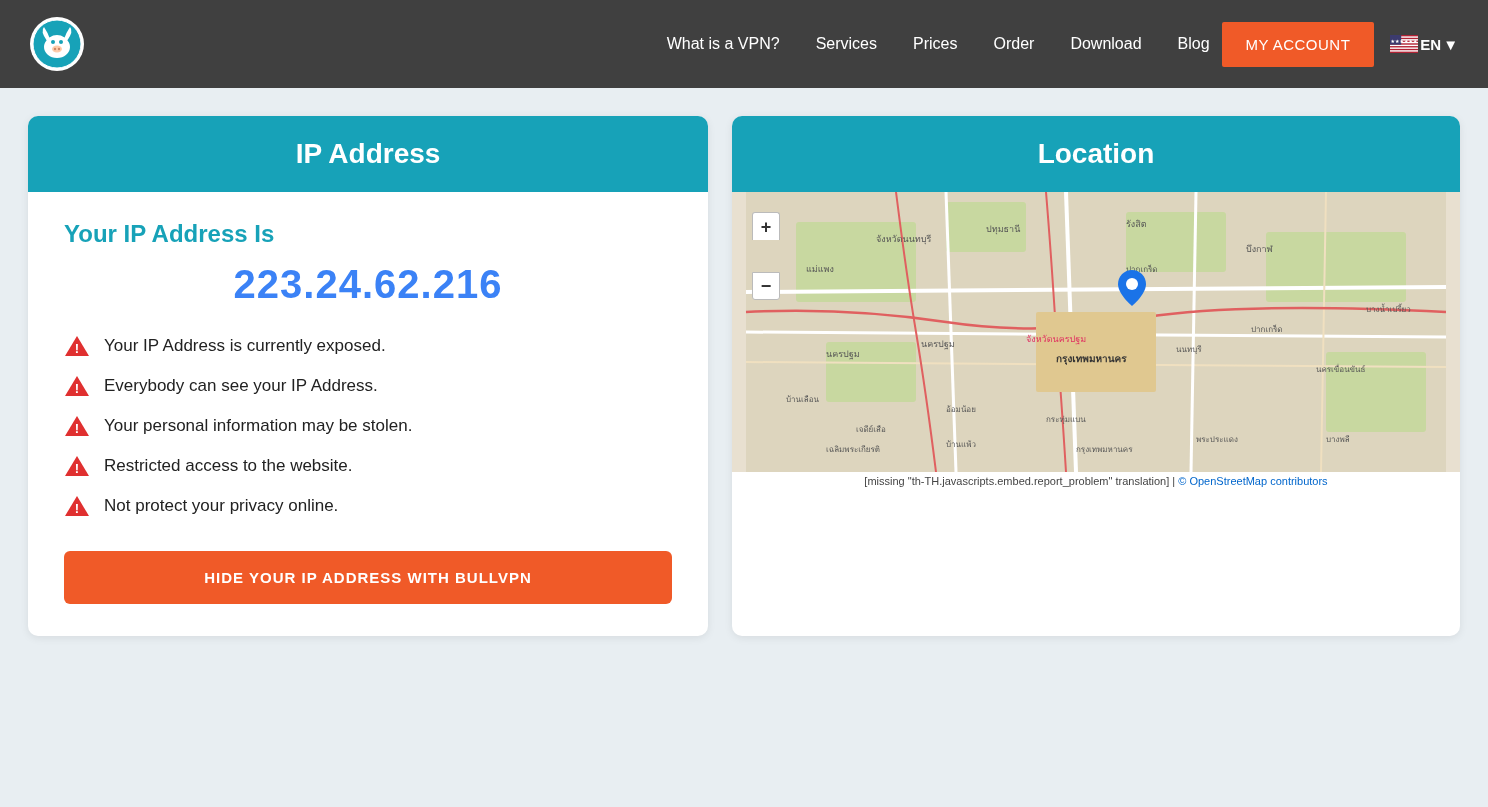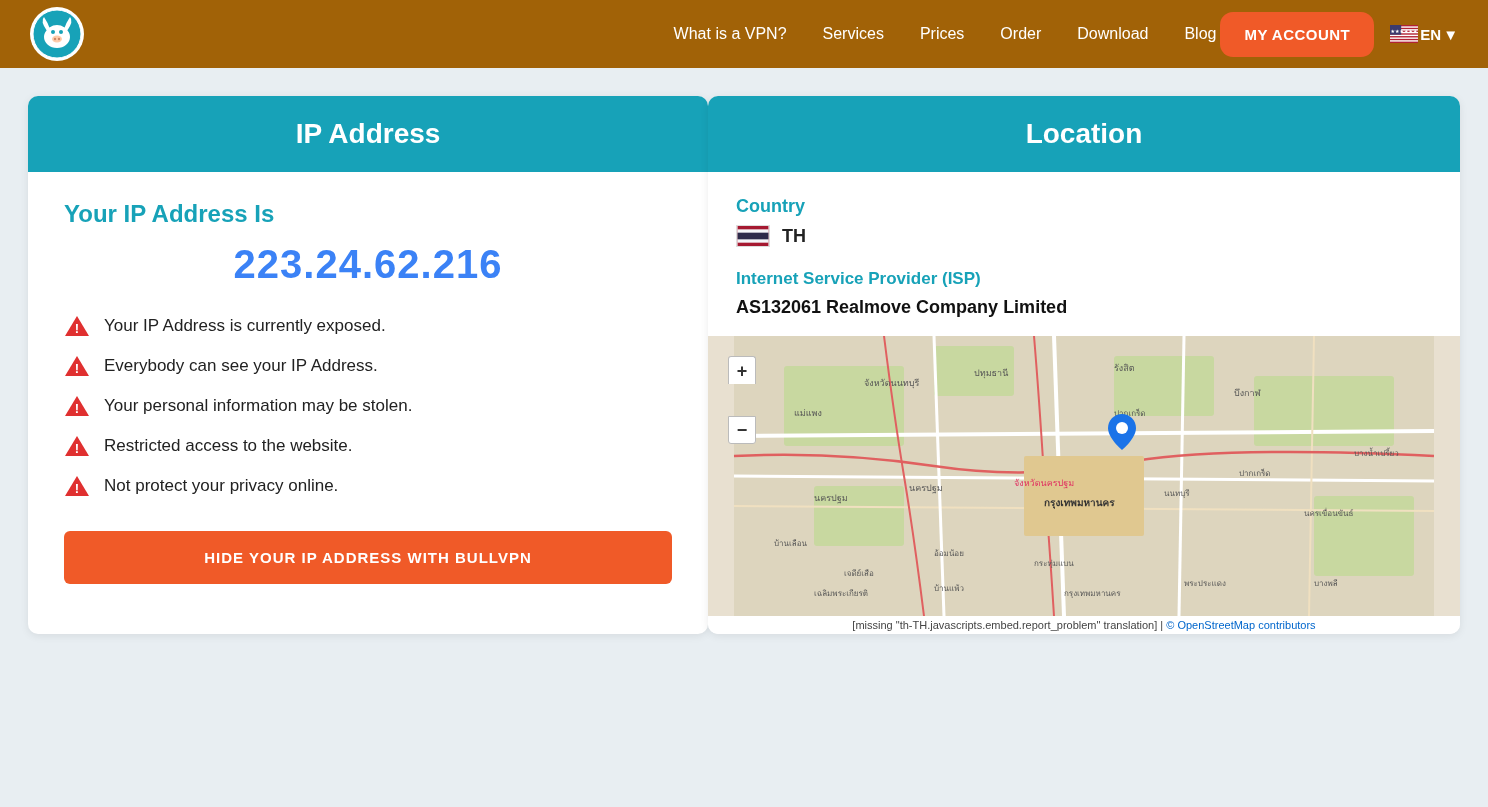--- a/index.html
+++ b/index.html
@@ -12,8 +12,8 @@
 
     
     header {
-      background: #a16207;
-      height: 68px;
+      background: #404040;
+      height: 88px;
       display: flex;
       align-items: center;
       padding: 0 30px;

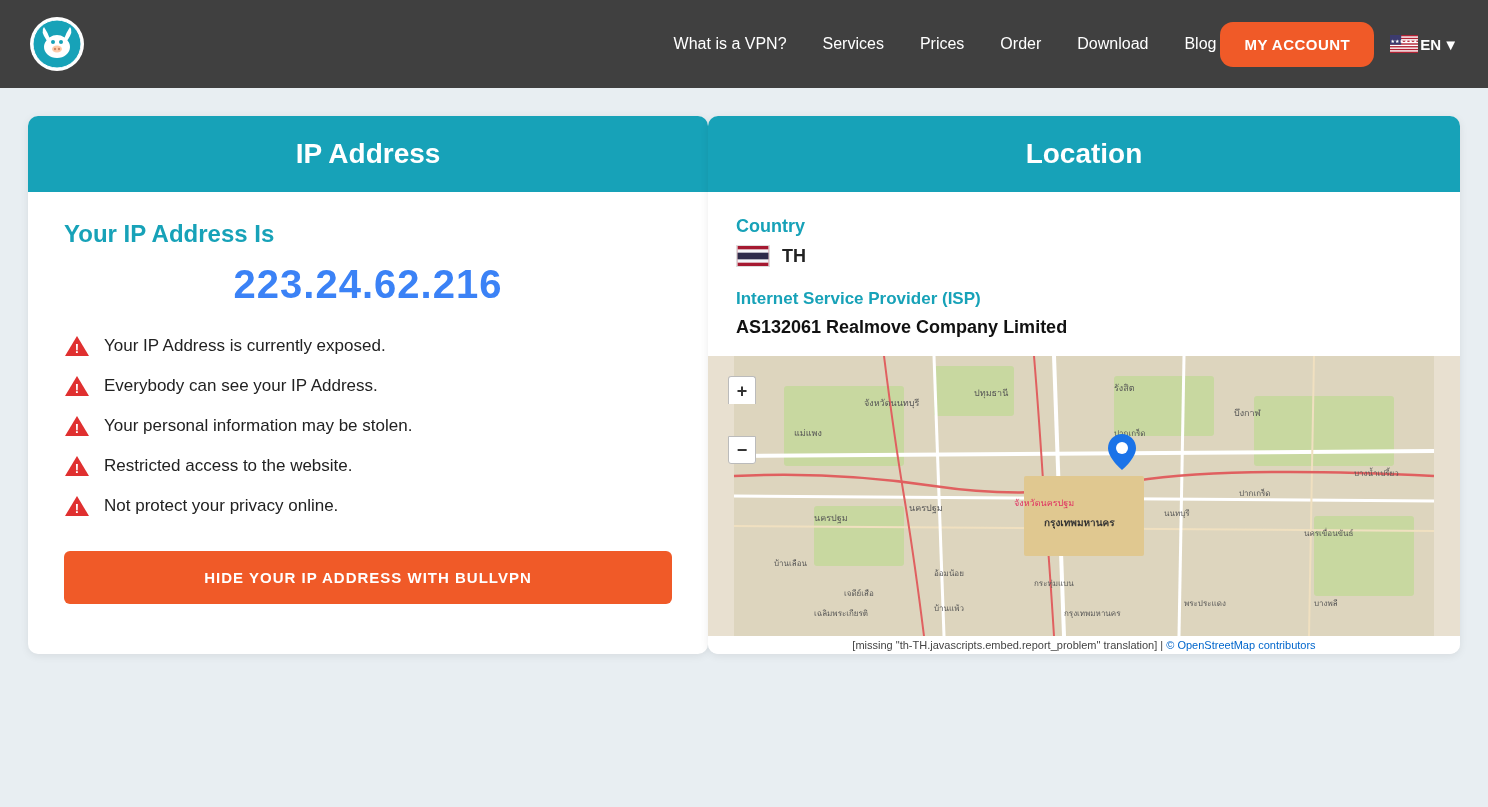--- a/index.html
+++ b/index.html
@@ -55,10 +55,10 @@
       border: none;
       padding: 14px 24px;
       font-size: 15px;
-      font-weight: 700;
-      border-radius: 13px;
+      font-weight: 400;
+      border-radius: 2px;
       cursor: pointer;
-      margin-left: 4px;
+      margin-left: 12px;
       letter-spacing: 0.5px;
       white-space: nowrap;
     }

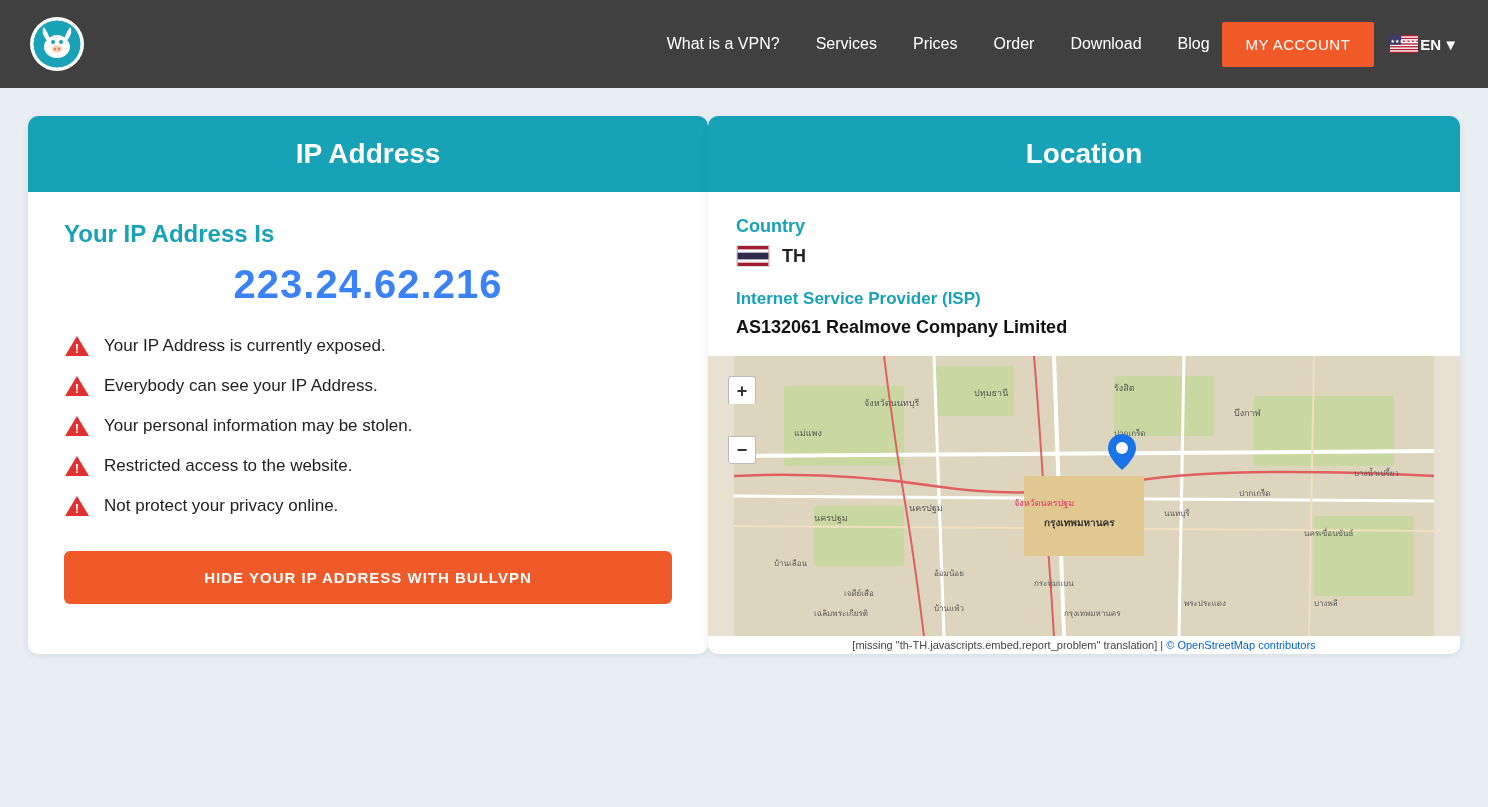--- a/index.html
+++ b/index.html
@@ -81,6 +81,7 @@
     .main-content {
       padding: 28px 28px 28px 28px;
       display: flex;
+      gap: 24px;
     }
 
     

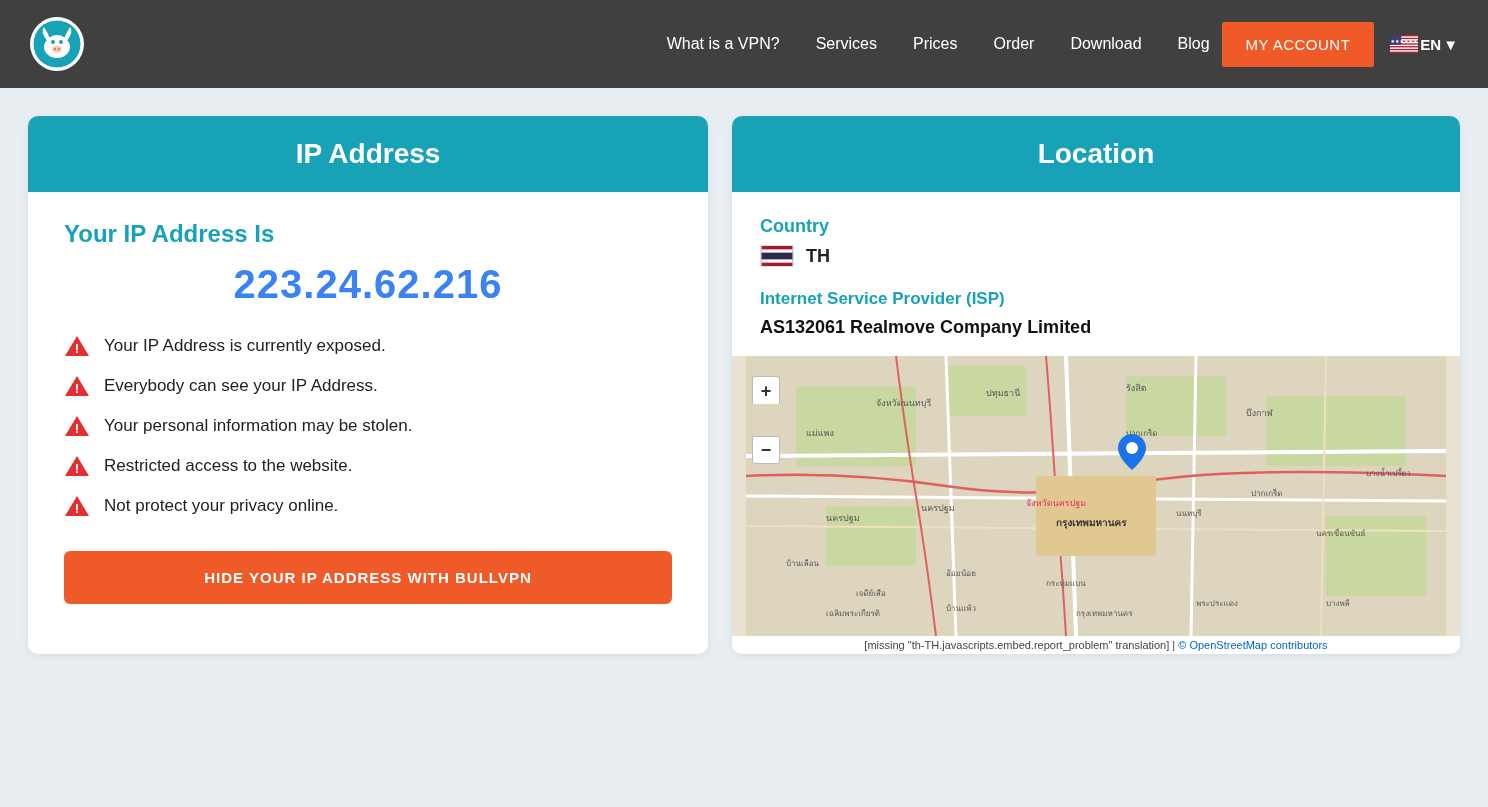--- a/index.html
+++ b/index.html
@@ -374,21 +374,6 @@
     <div class="panel-header">
       <span>Location</span>
     </div>
-    <div class="right-body">
-      <div class="section-label">Country</div>
-      <div class="country-row">
-
-        <svg class="flag-th" viewBox="0 0 34 22" xmlns="http://www.w3.org/2000/svg">
-          <rect width="34" height="22" fill="#A51931"></rect>
-          <rect y="3.67" width="34" height="14.67" fill="#F4F5F8"></rect>
-          <rect y="7.33" width="34" height="7.33" fill="#2D2A4A"></rect>
-        </svg>
-        <span class="country-code">TH</span>
-      </div>
-
-      <div class="isp-label">Internet Service Provider (ISP)</div>
-      <div class="isp-value">AS132061 Realmove Company Limited</div>
-    </div>
 
     <div class="map-container">
       

